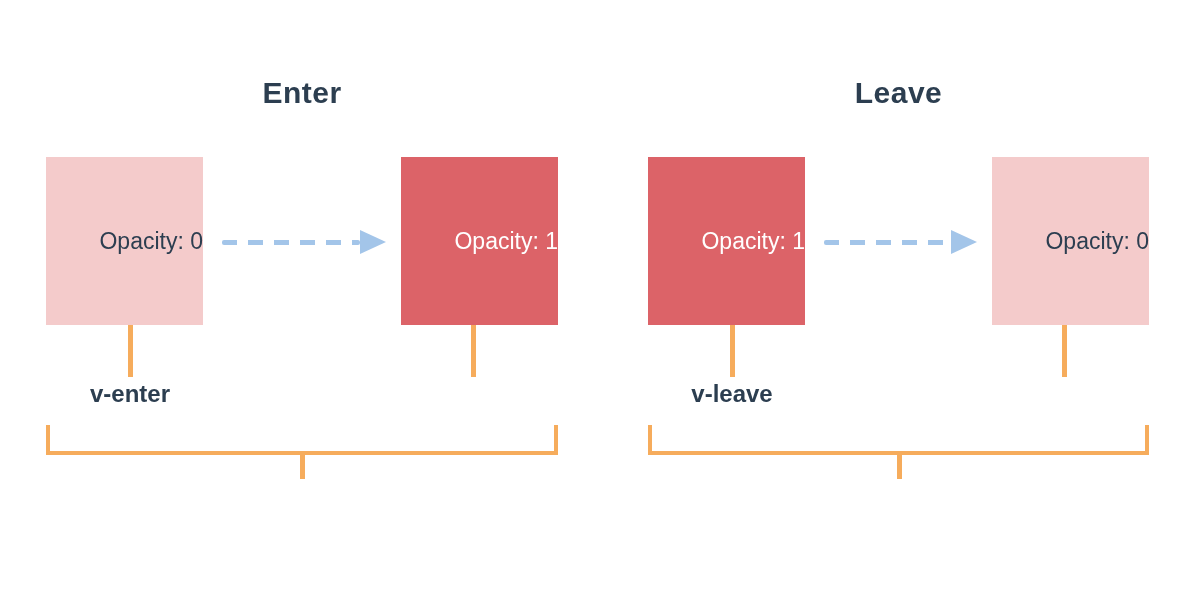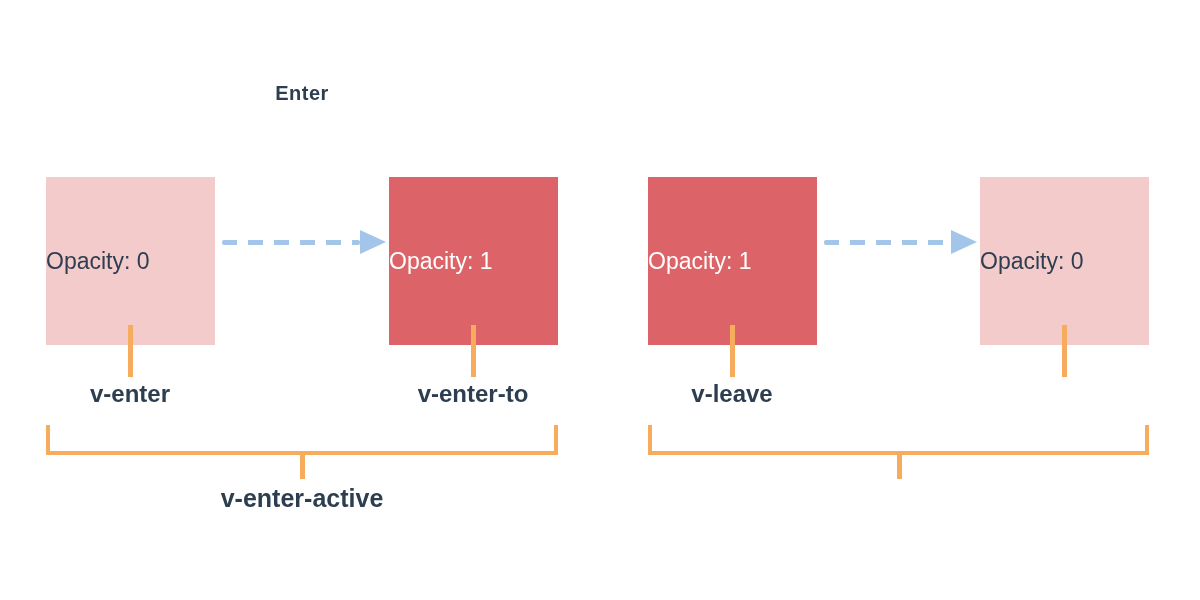--- a/index.html
+++ b/index.html
@@ -28,7 +28,7 @@
     left: 0;
     right: 0;
     text-align: center;
-    font-size: 20px;
+    font-size: 30px;
     line-height: 38px;
     font-weight: 700;
     color: var(--navy);

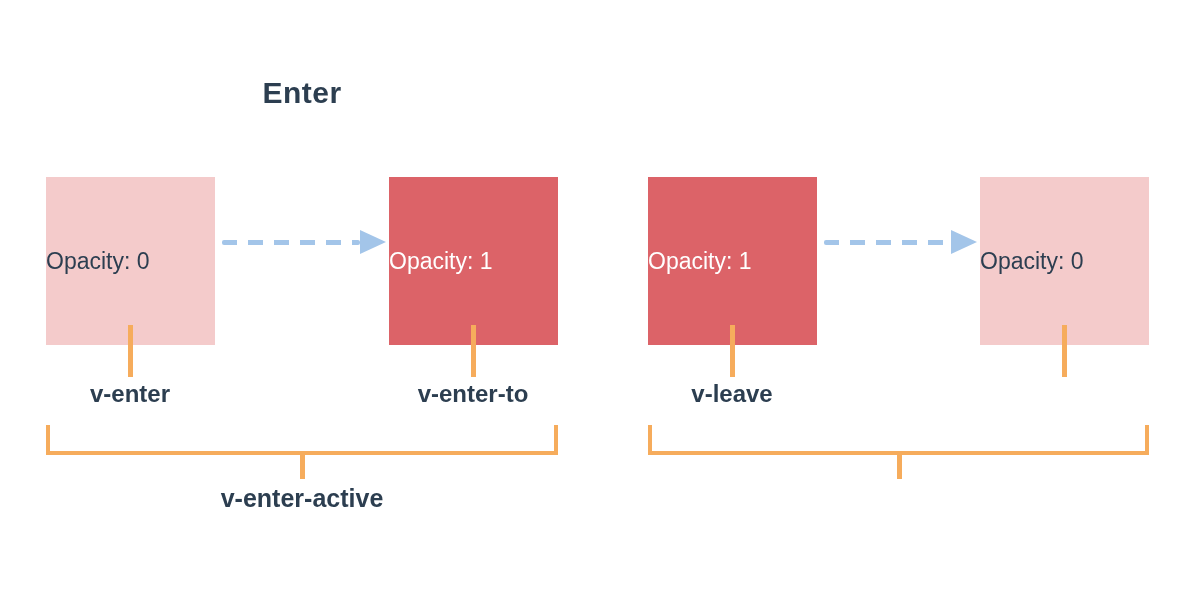--- a/index.html
+++ b/index.html
@@ -161,6 +161,7 @@
 </div>
 
 <div class="section section-1">
+  <div class="section-title">Leave</div>
 
   <div class="box box-from" style="background: rgb(220, 99, 104); color: rgb(255, 255, 255);">
     <span class="box-label">Opacity: 1</span>

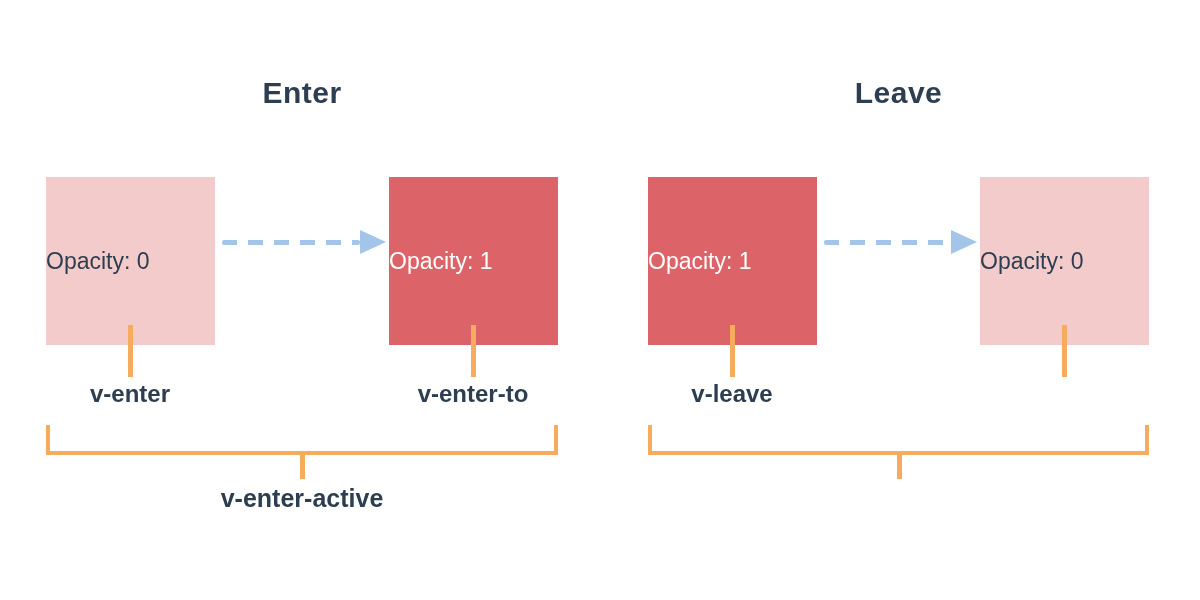--- a/index.html
+++ b/index.html
@@ -38,12 +38,11 @@
   .box {
     position: absolute;
     top: 157px;
-    width: 169px;
+    width: 157px;
     height: 168px;
     display: flex;
     align-items: center;
-    justify-content: flex-start;
-    margin-top: 20px;
+    justify-content: flex-end;
   }
   .box-from { left: 0; }
   .box-to   { right: 0; }

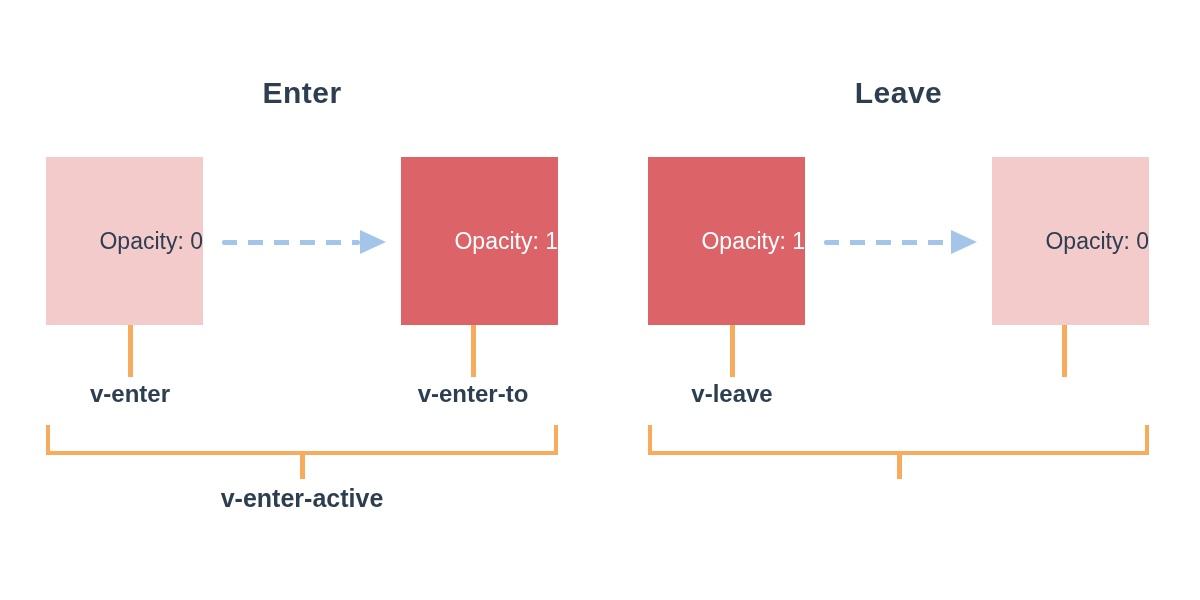--- a/index.html
+++ b/index.html
@@ -152,7 +152,6 @@
   <div class="stem stem-to"></div>
 
   <div class="class-label class-label-from">v-enter</div>
-  <div class="class-label class-label-to">v-enter-to</div>
 
   <div class="bracket"></div>
   <div class="bracket-stem"></div>

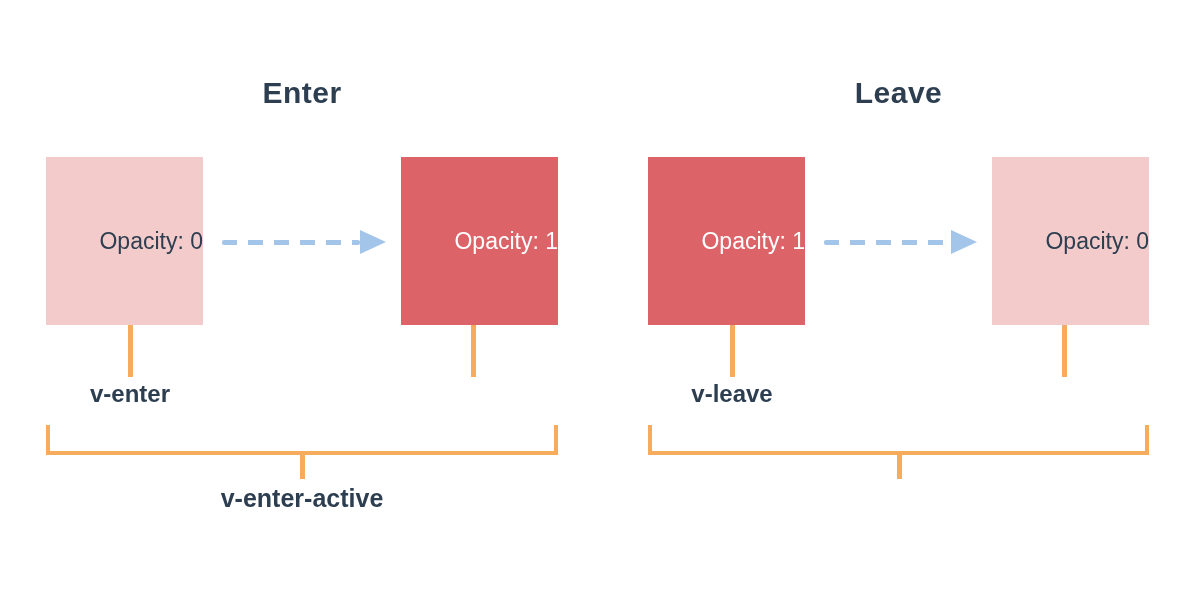--- a/index.html
+++ b/index.html
@@ -155,7 +155,6 @@
 
   <div class="bracket"></div>
   <div class="bracket-stem"></div>
-  <div class="active-label">v-enter-active</div>
 </div>
 
 <div class="section section-1">

